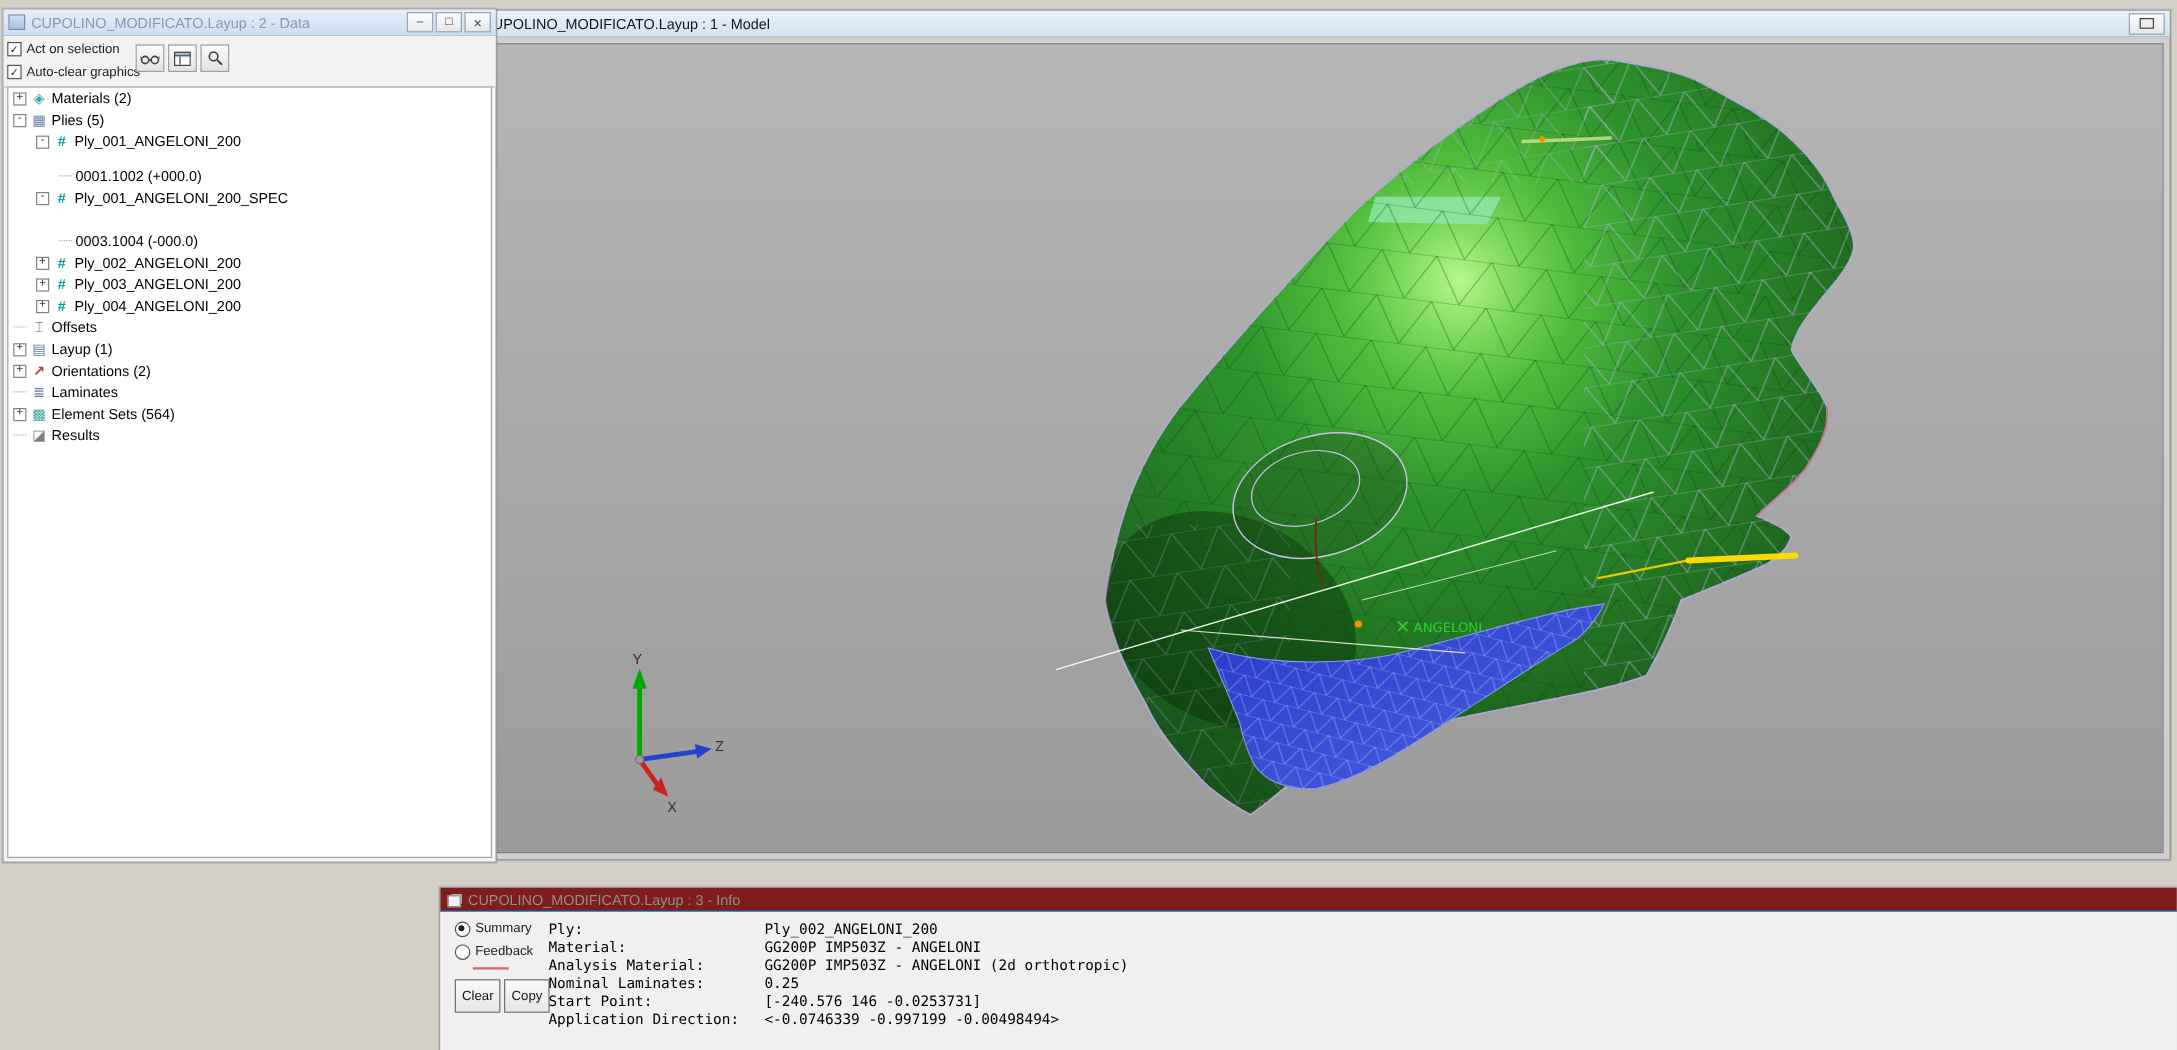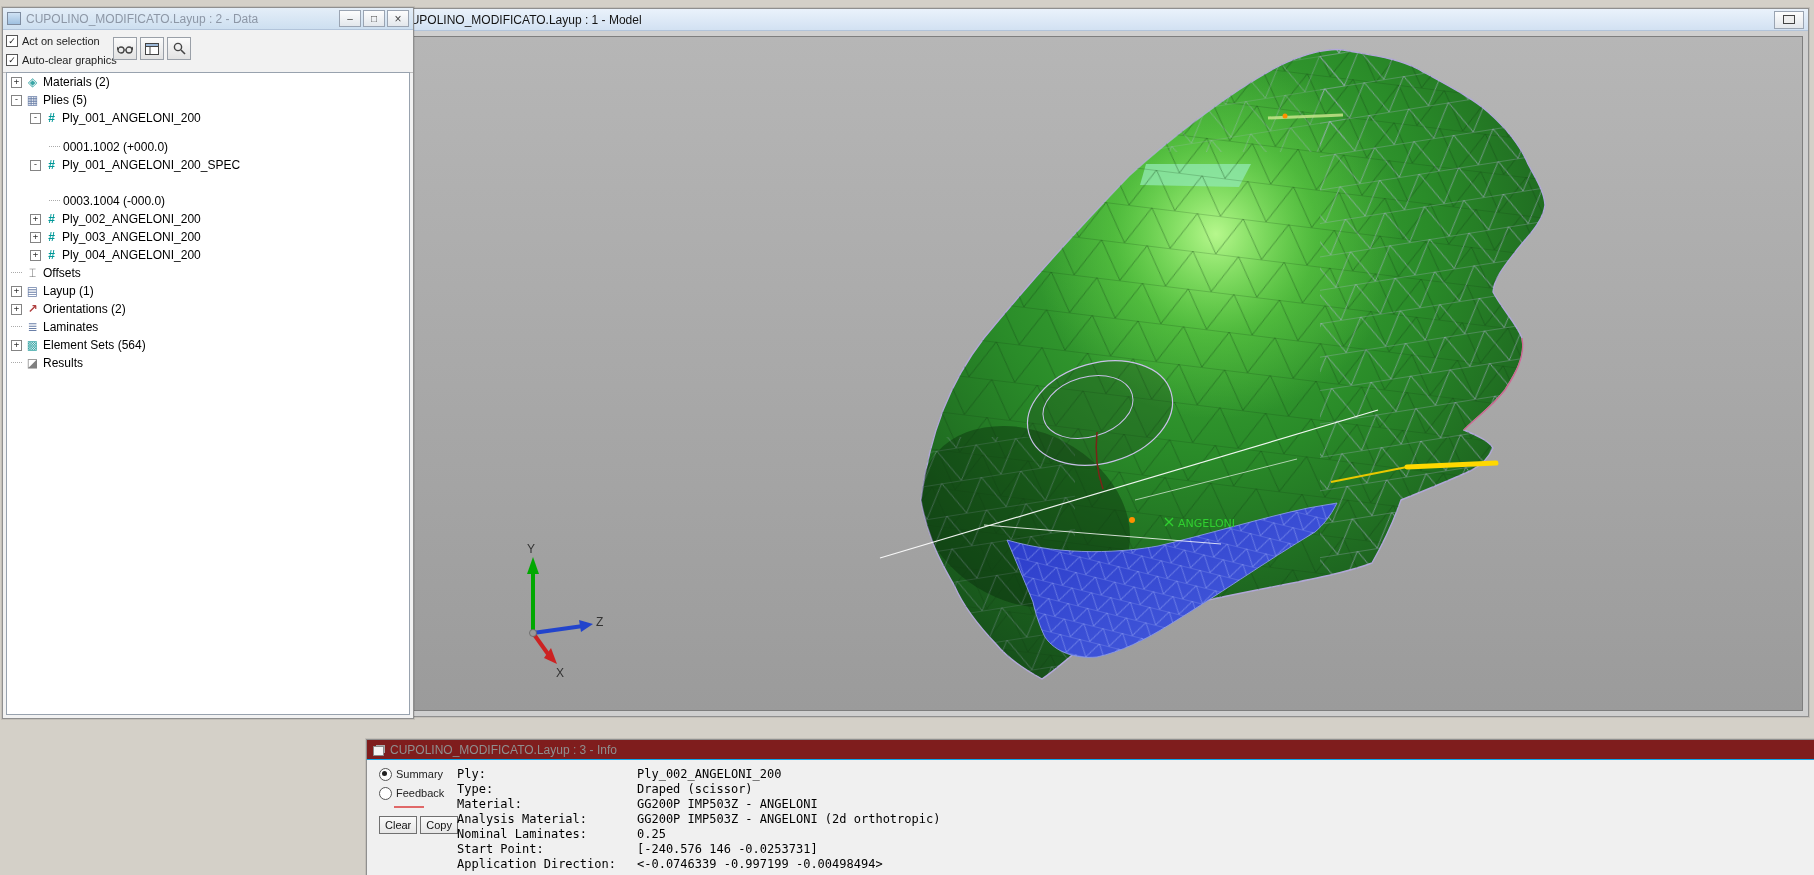--- a/index.html
+++ b/index.html
@@ -344,7 +344,6 @@
     </div>
     <div class="info-fields">
         <div class="info-row"><span class="info-key">Ply:</span><span class="info-value">Ply_002_ANGELONI_200</span></div>
-        <div class="info-row"><span class="info-key">Type:</span><span class="info-value">Draped (scissor)</span></div>
         <div class="info-row"><span class="info-key">Material:</span><span class="info-value">GG200P IMP503Z - ANGELONI</span></div>
         <div class="info-row"><span class="info-key">Analysis Material:</span><span class="info-value">GG200P IMP503Z - ANGELONI (2d orthotropic)</span></div>
         <div class="info-row"><span class="info-key">Nominal Laminates:</span><span class="info-value">0.25</span></div>

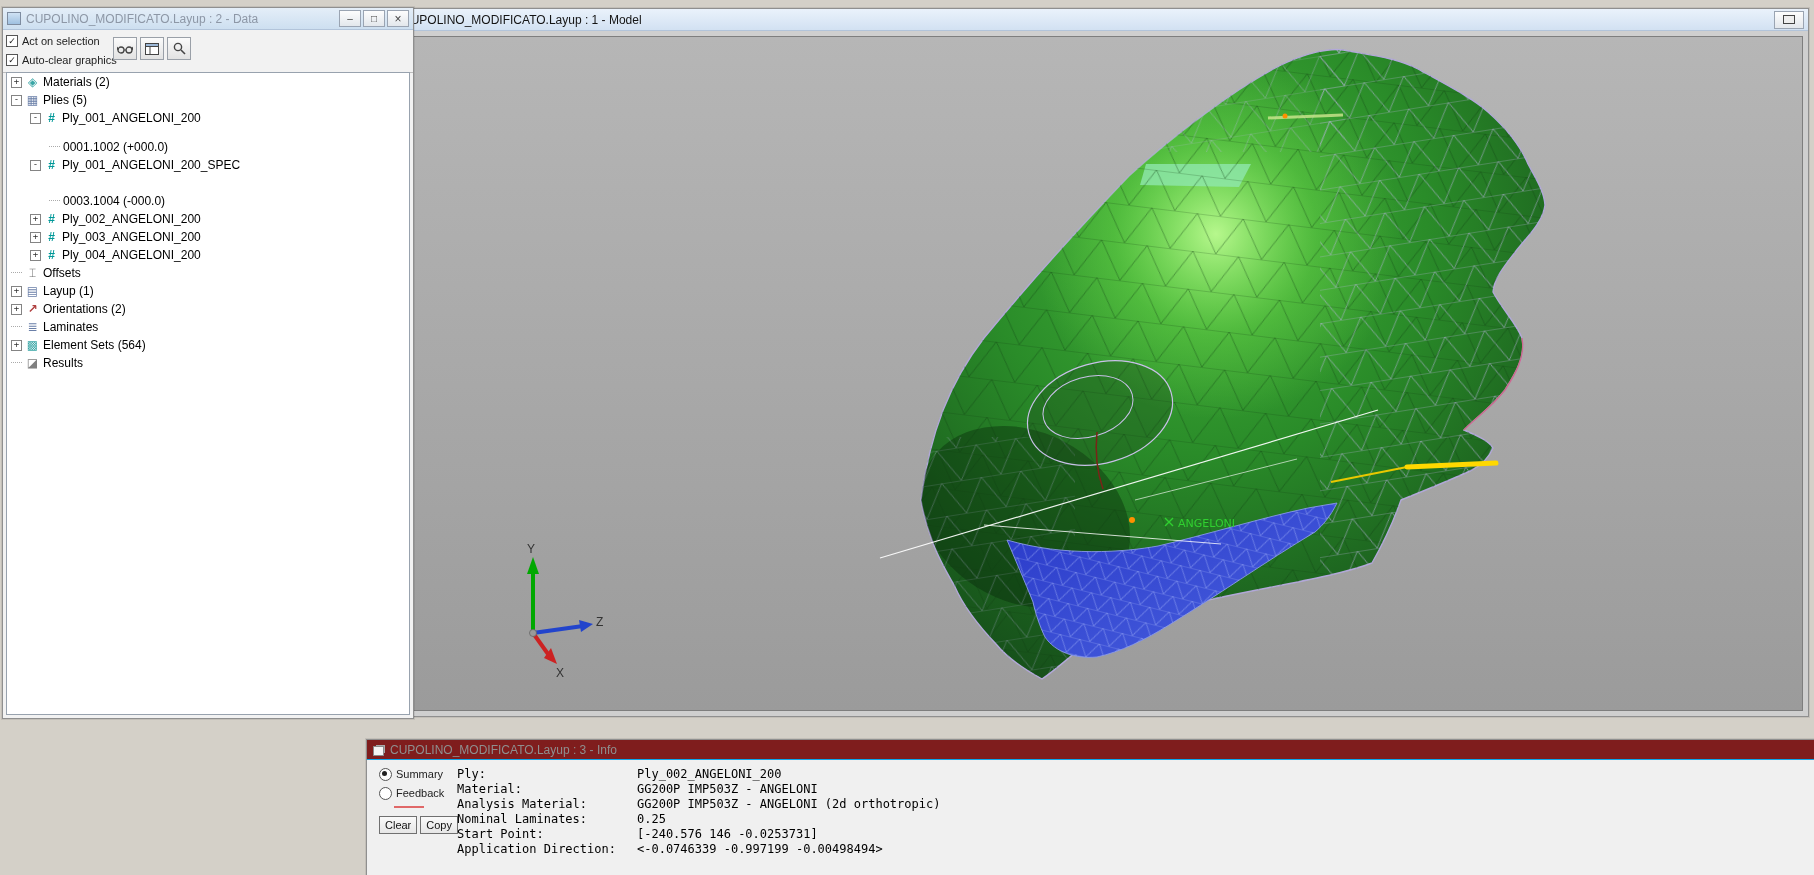--- a/index.html
+++ b/index.html
@@ -70,7 +70,7 @@
   .radio.sel::after{content:"";position:absolute;left:2px;top:2px;width:5px;height:5px;border-radius:50%;background:#222;}
   .red-line{width:30px;height:2px;background:#e06868;margin:2px 0 8px 15px;}
   .btn-row{display:flex;gap:3px;}
-  .small-btn{height:18px;padding:0 5px;border:1px solid #707070;background:linear-gradient(#fafafa,#e6e6e6);
+  .small-btn{height:28px;padding:0 5px;border:1px solid #707070;background:linear-gradient(#fafafa,#e6e6e6);
     font-size:11px;line-height:16px;color:#111;font-family:"Liberation Sans",sans-serif;}
   .info-fields{flex:1;padding:7px 0 0 16px;font-family:"DejaVu Sans Mono","Liberation Mono",monospace;
     font-size:12px;line-height:15px;color:#000;overflow:hidden;}

